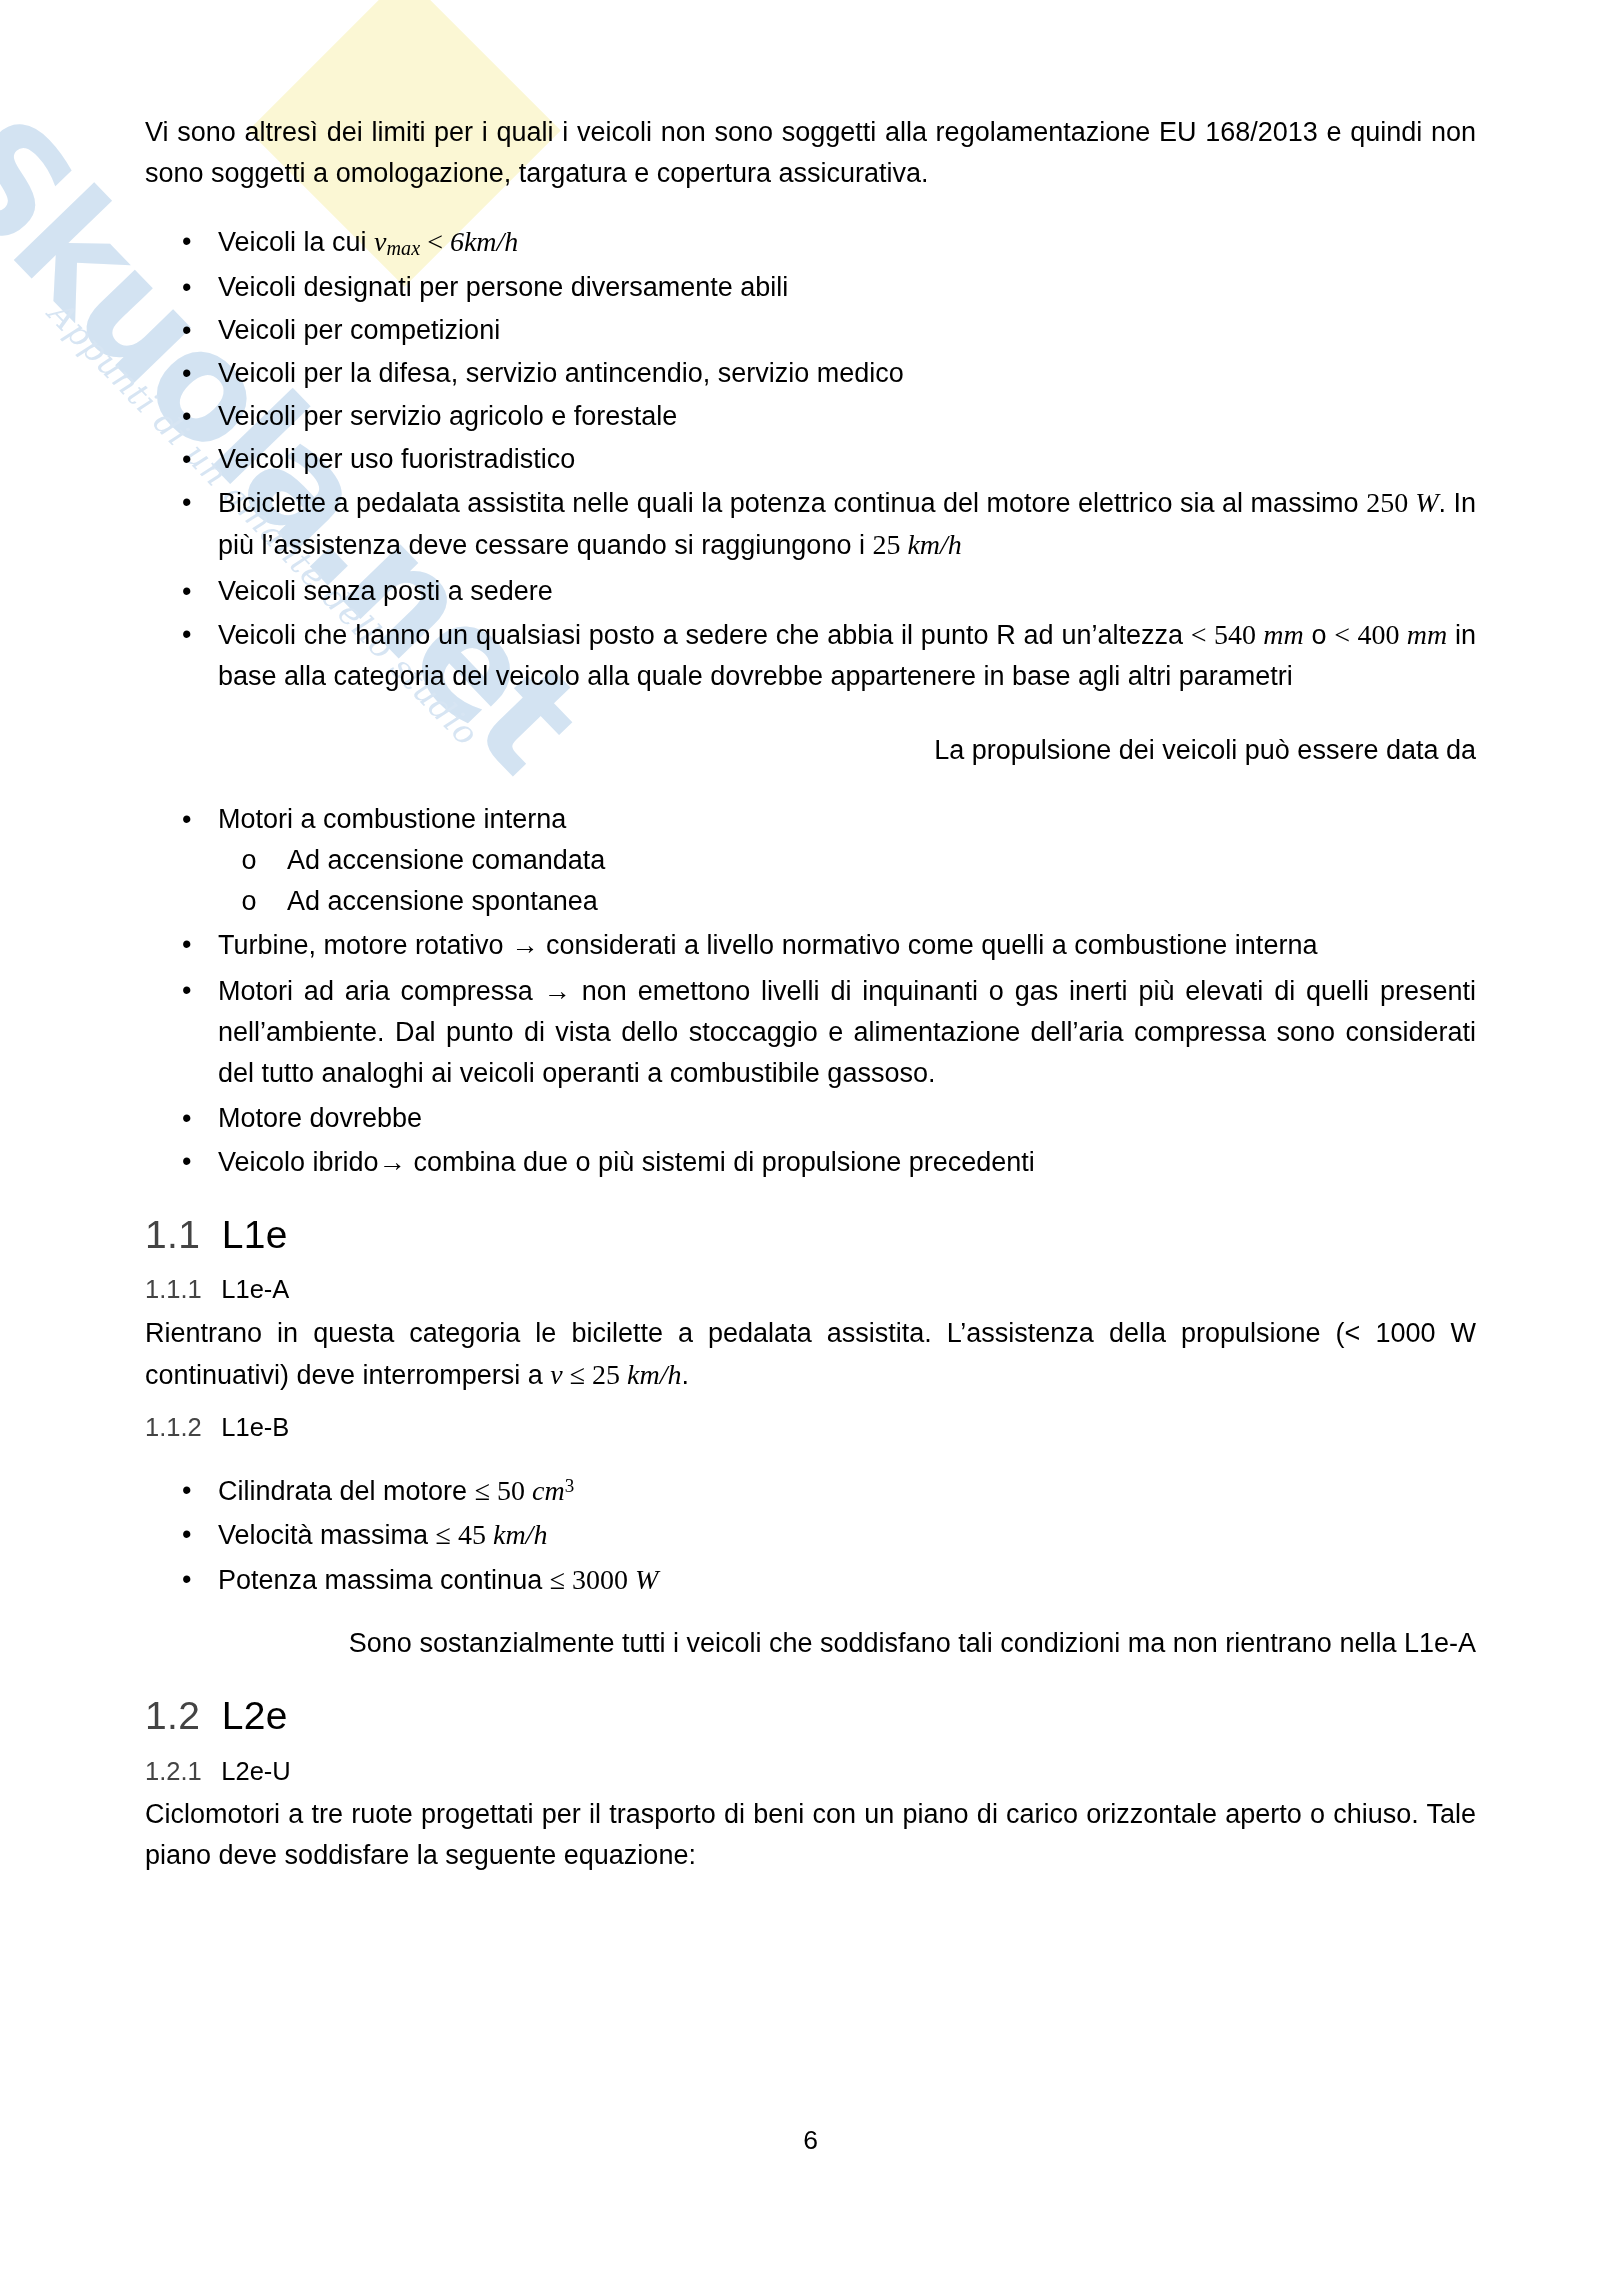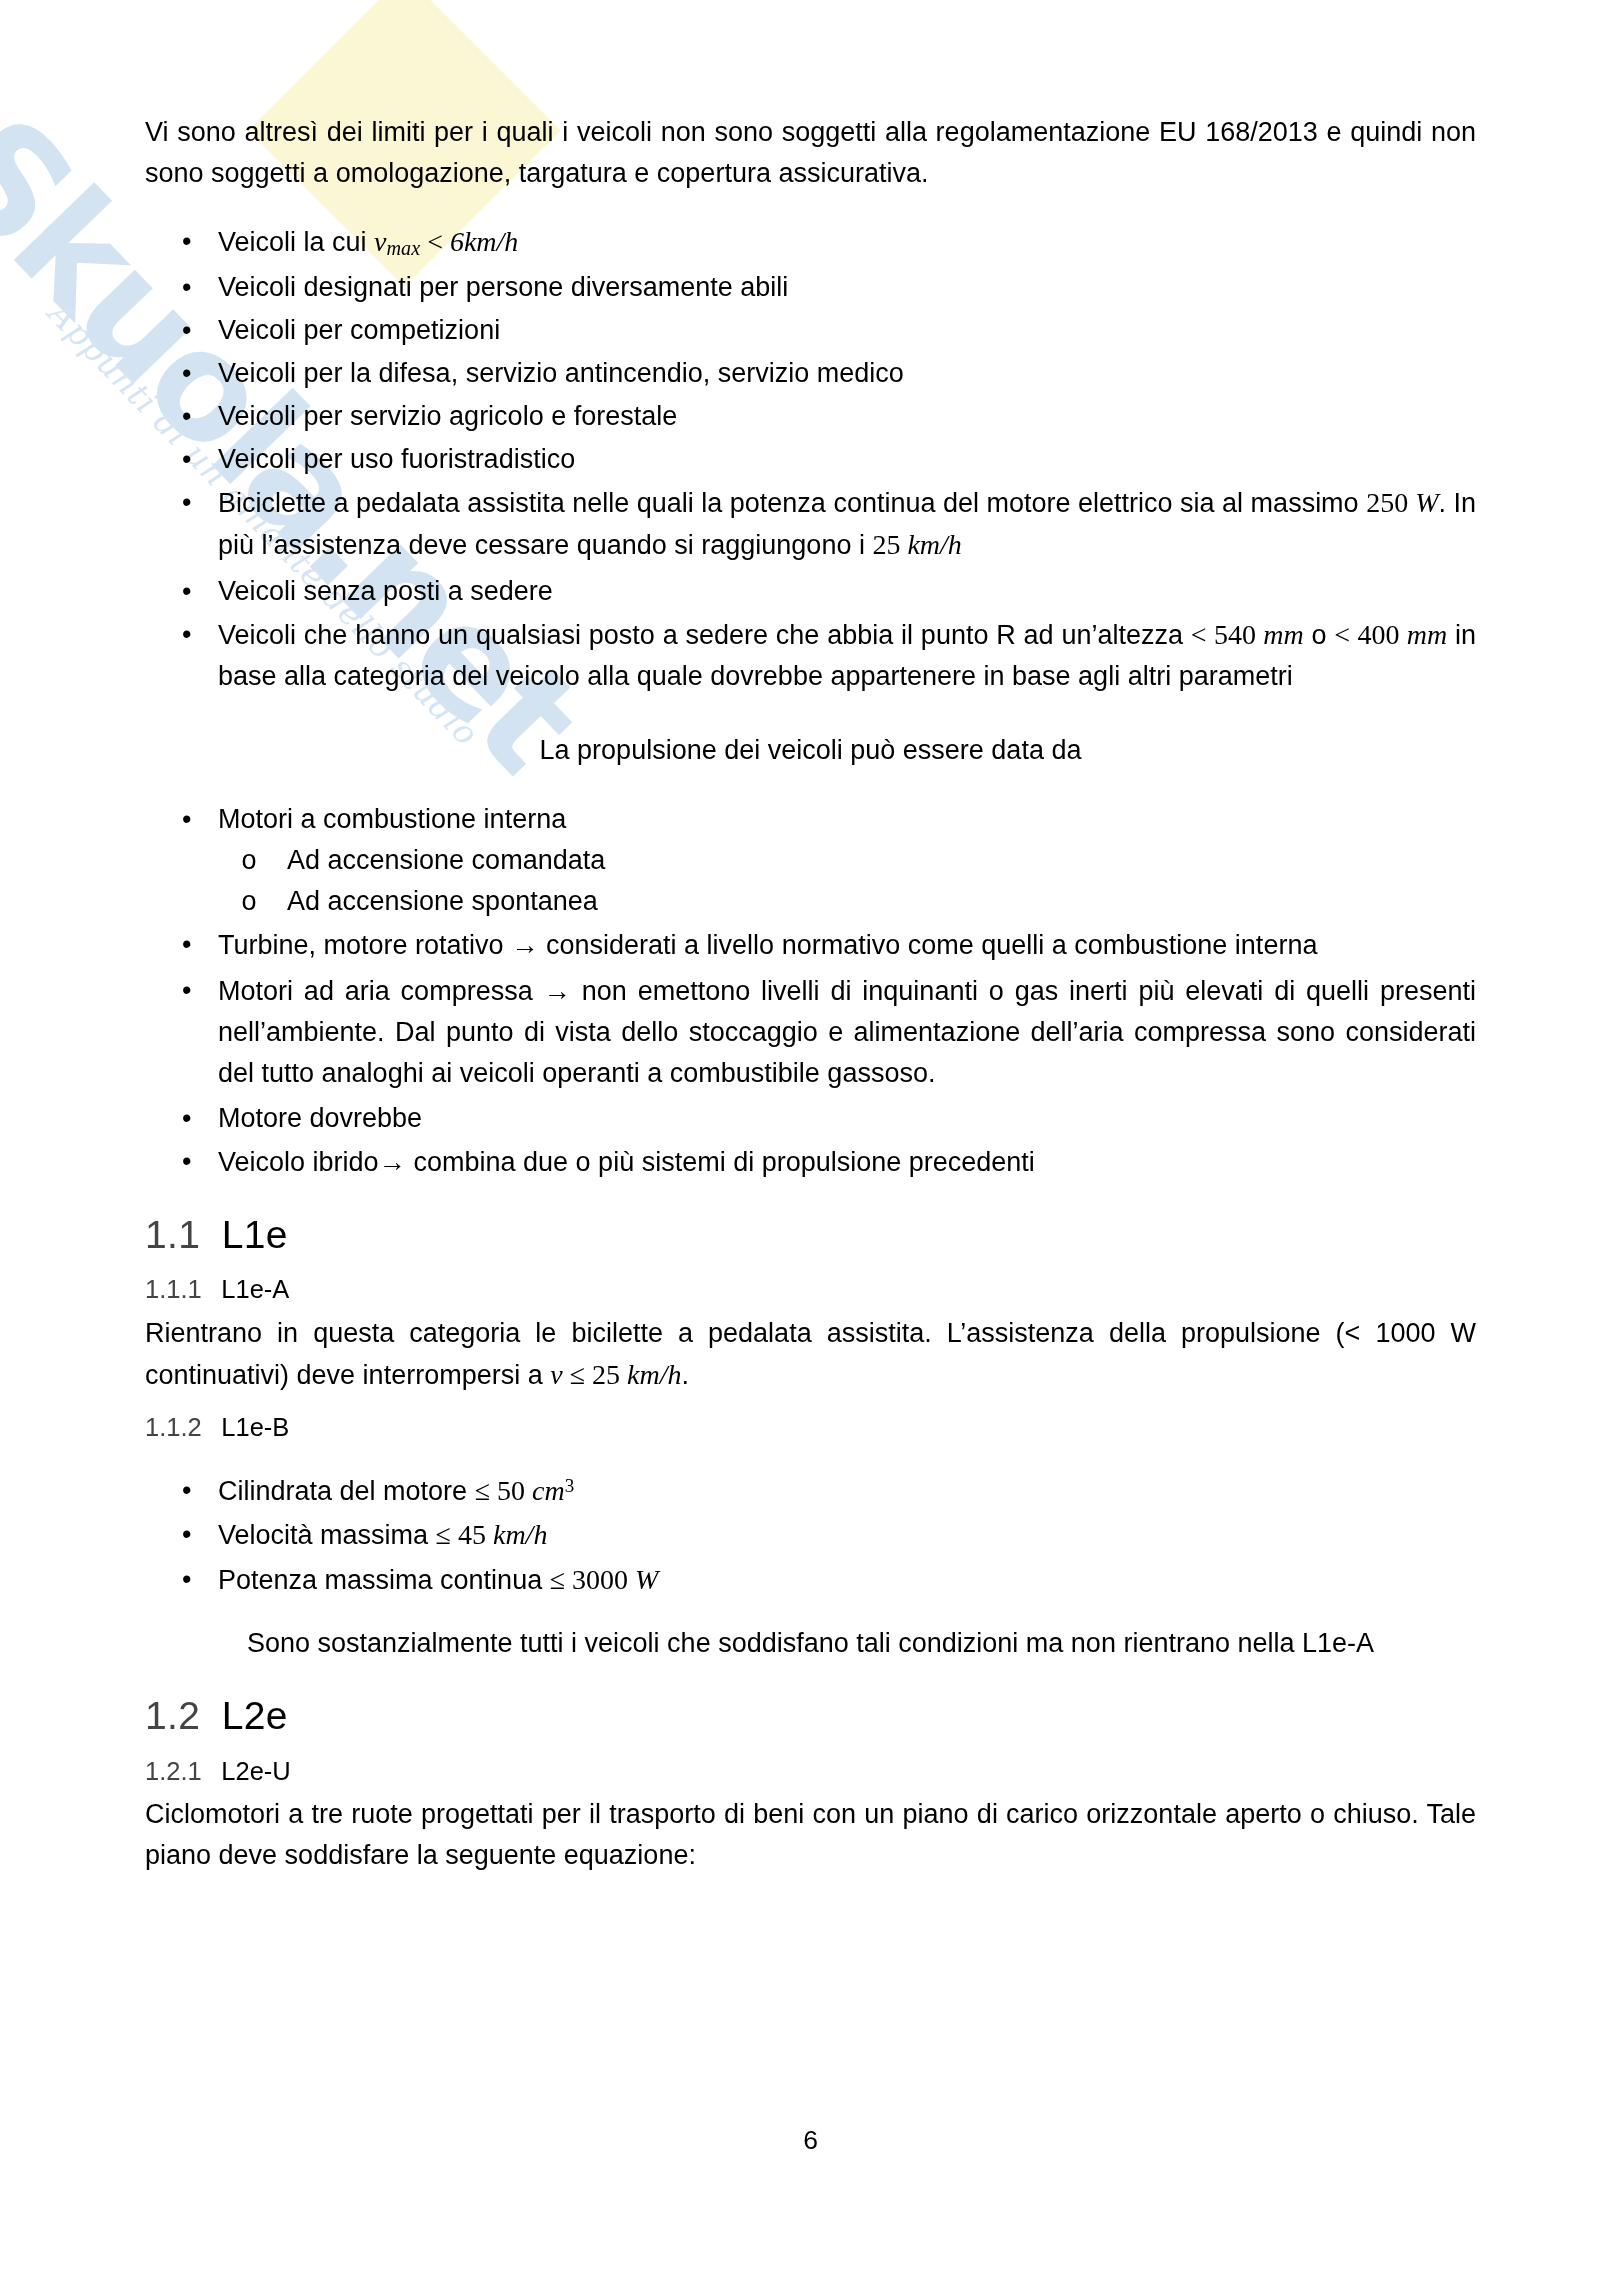--- a/index.html
+++ b/index.html
@@ -72,7 +72,7 @@
     margin:0 0 7.8px 0;
     color:#000;
   }
-  .para.loose { text-align:center; }
+  .para.loose { text-align:right; }
   .spacer-sm { height:19.6px; }
   .spacer-md { height:29px; }
 

